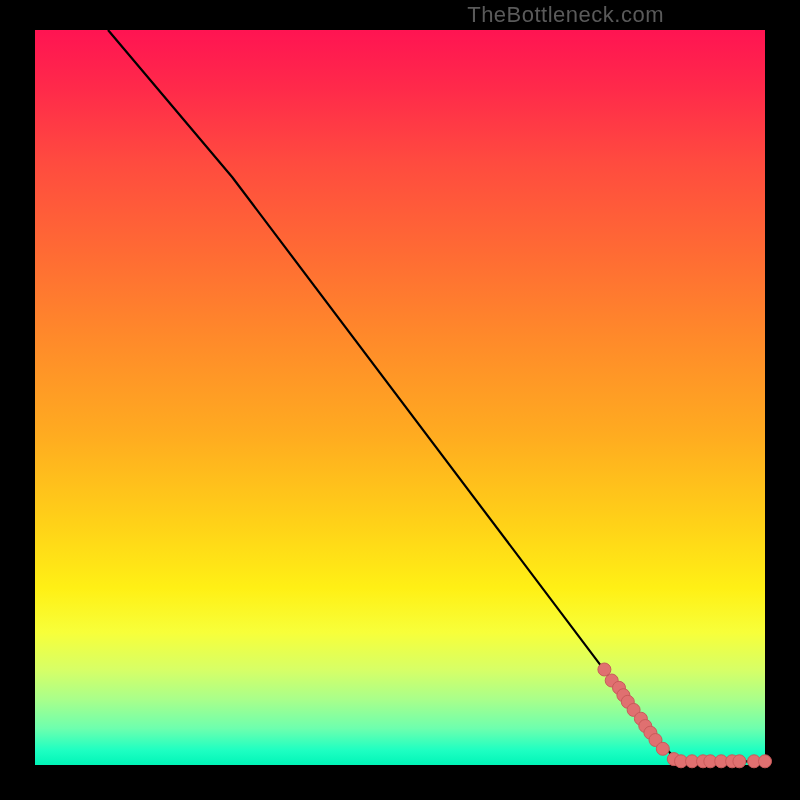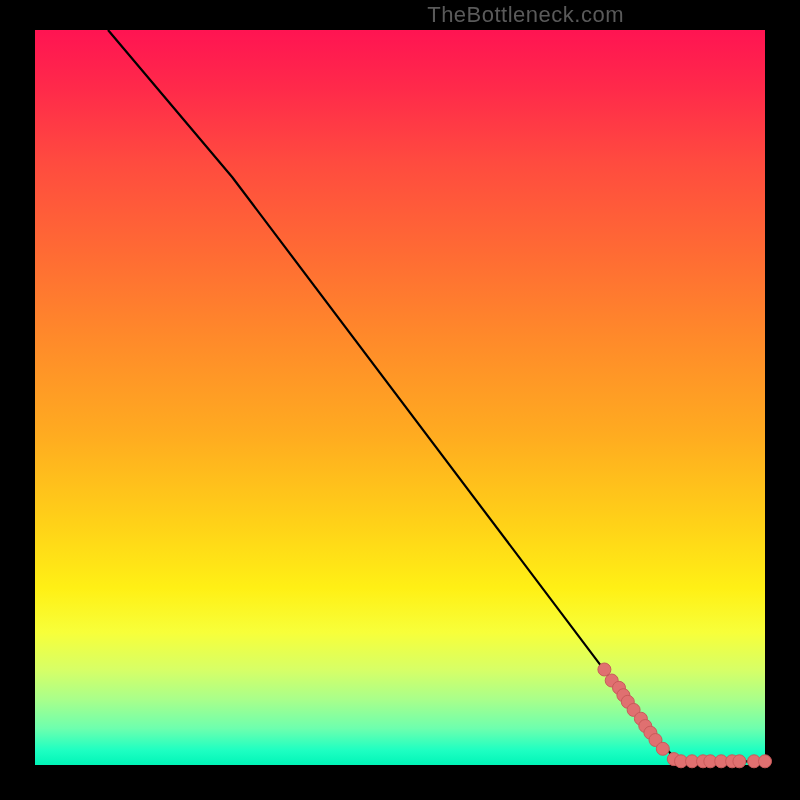--- a/index.html
+++ b/index.html
@@ -16,6 +16,7 @@
     width: 636px;
     height: 800px;
     background: #000;
+    padding-left: 40px;
   }
   .watermark {
     position: absolute;

